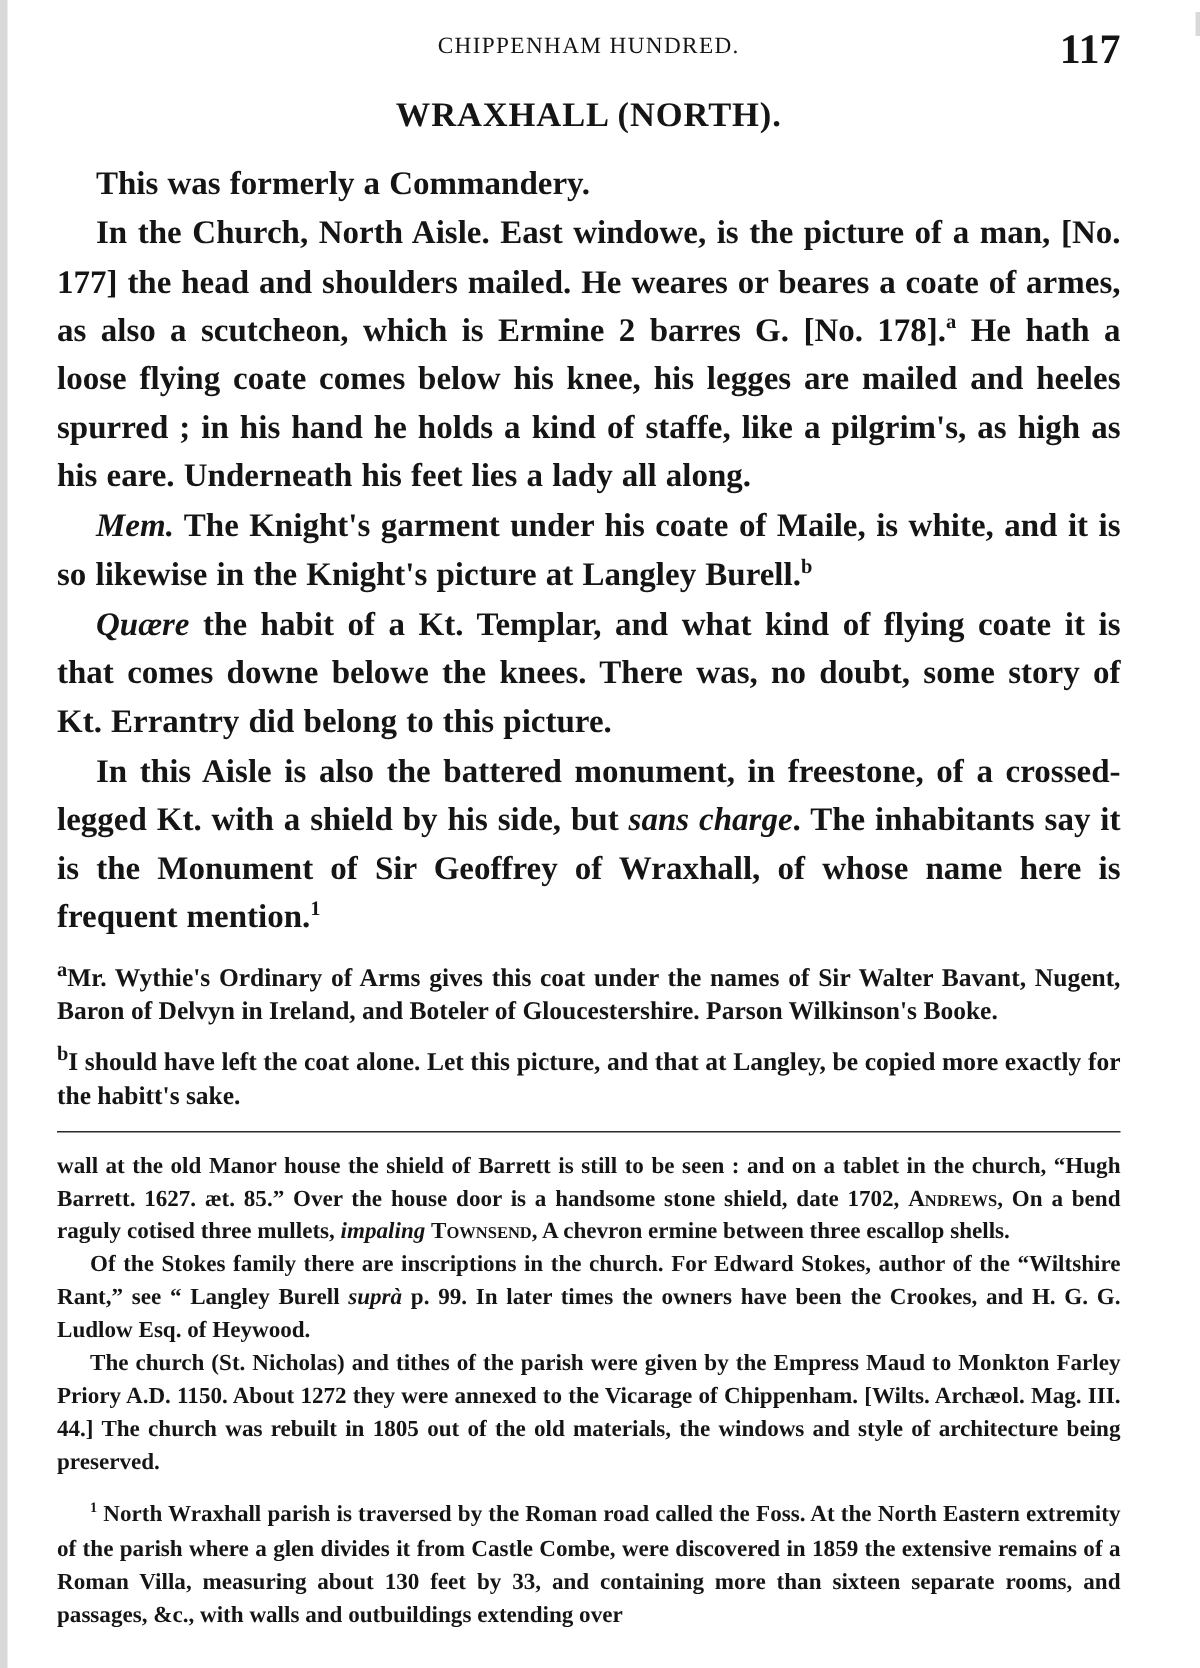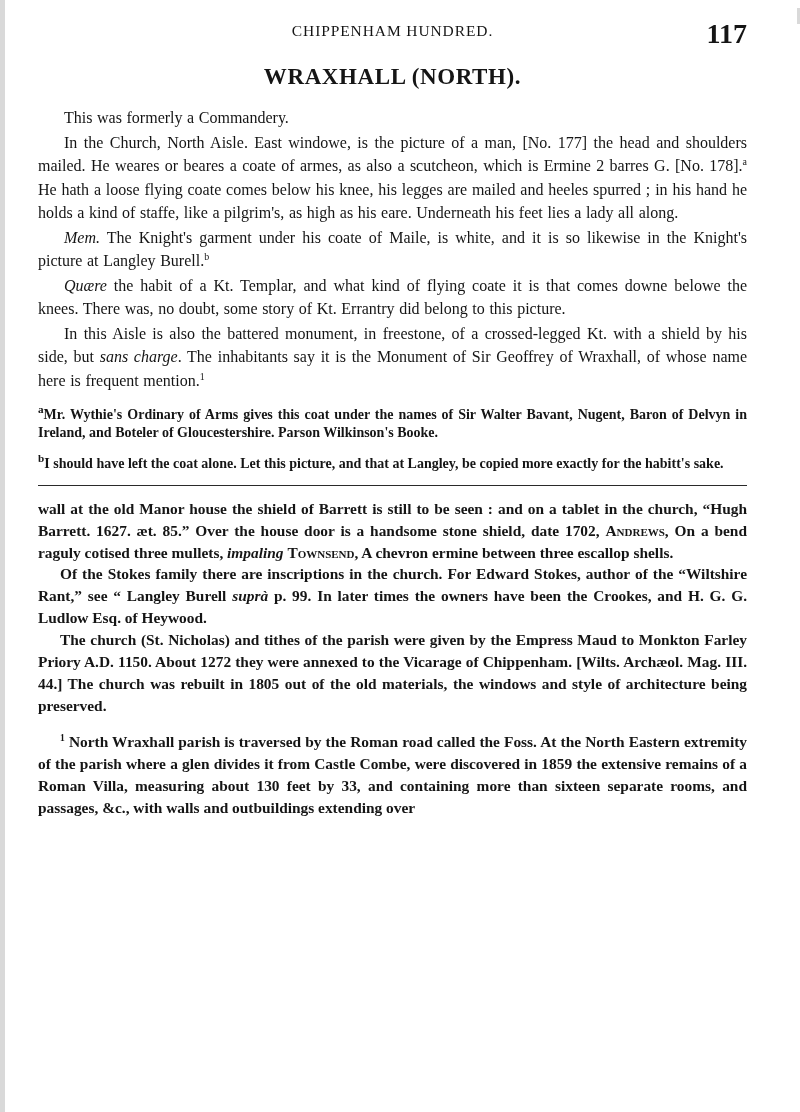--- a/index.html
+++ b/index.html
@@ -49,12 +49,13 @@
     margin: 8px 0 16px 0;
   }
   p.body-par {
-    font-size: 16px;
+    font-size: 22px;
     line-height: 1.47;
     margin: 0 0 1px 0;
     text-indent: 26px;
     text-align: justify;
     word-spacing: 0.6px;
+    font-weight: bold;
   }
   .it { font-style: italic; }
   .sc { font-variant: small-caps; }

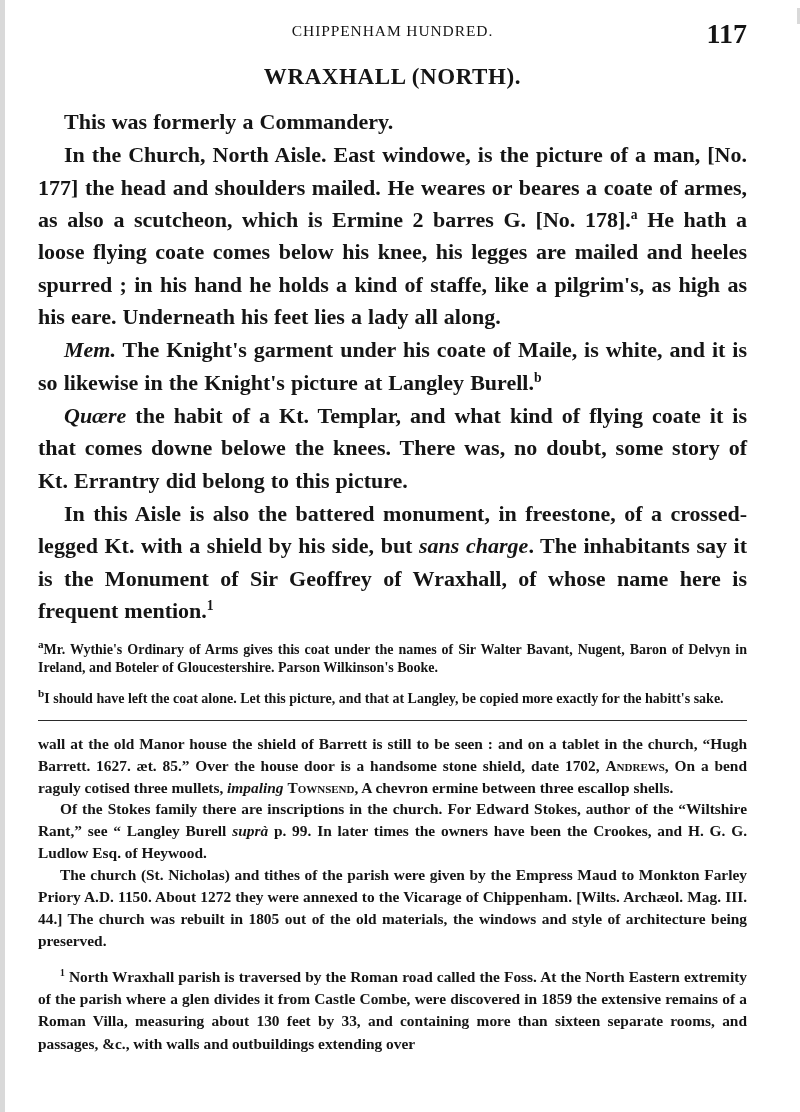--- a/index.html
+++ b/index.html
@@ -68,7 +68,7 @@
     margin-top: 14px;
   }
   p.footnote {
-    font-size: 14px;
+    font-size: 17px;
     line-height: 1.3;
     margin: 0 0 12px 0;
     text-align: justify;

